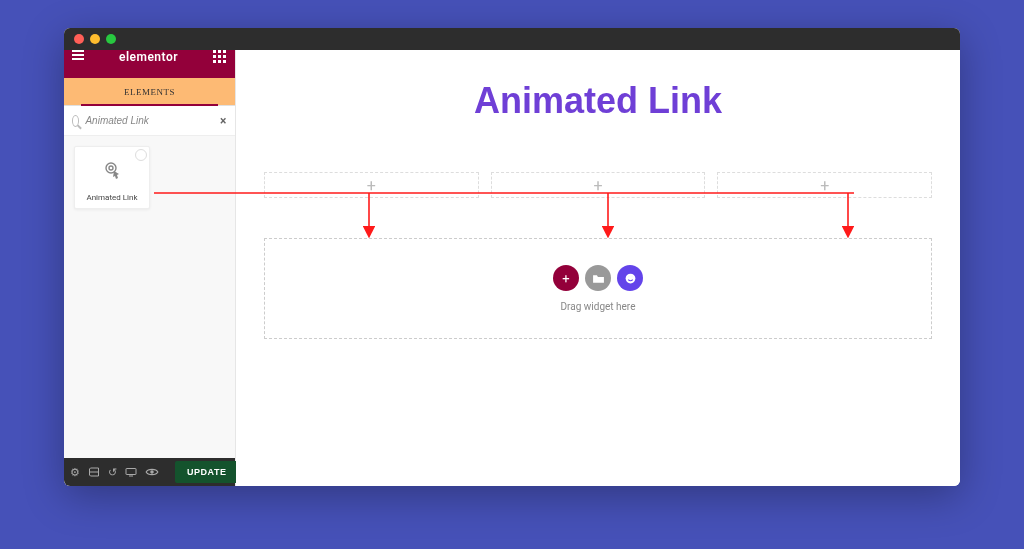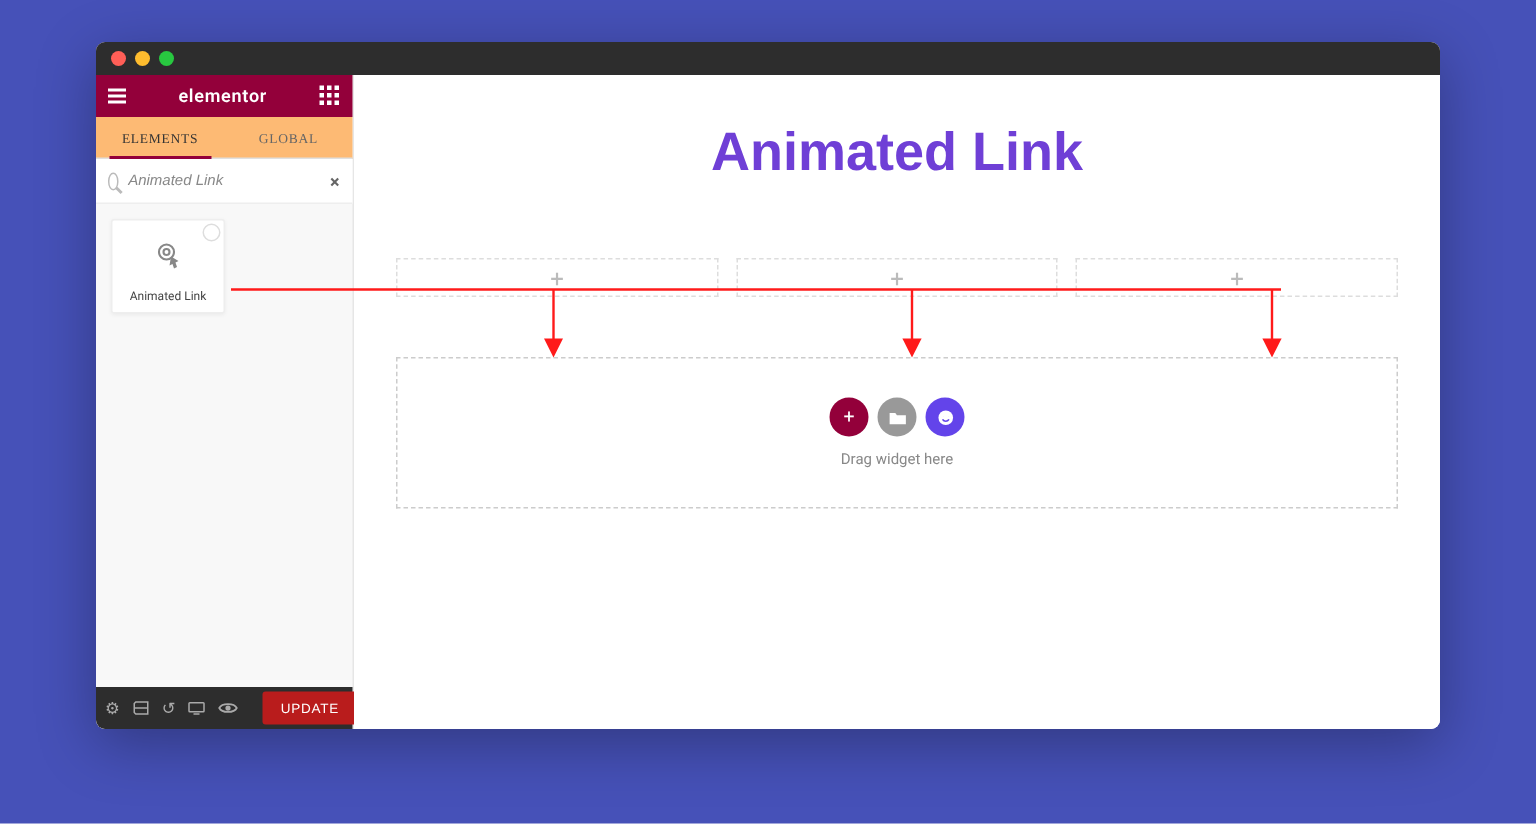--- a/index.html
+++ b/index.html
@@ -50,7 +50,7 @@
   height: 28px;
   background: #93003a;
   display: flex;
-  align-items: center;
+  align-items: flex-start;
   padding: 0 8px;
   color: #fff;
 }

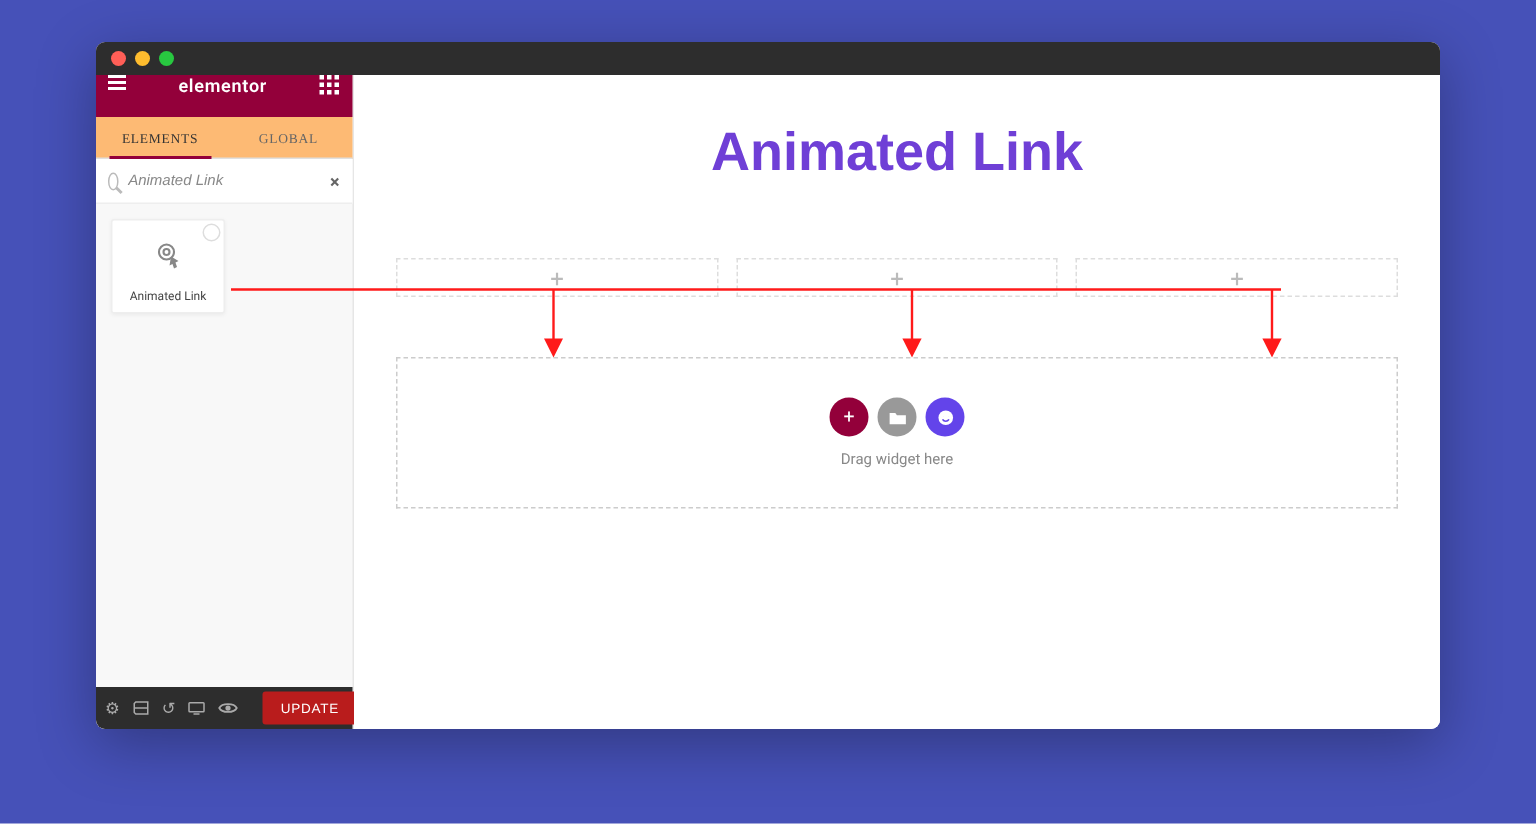--- a/index.html
+++ b/index.html
@@ -171,7 +171,6 @@
 
       <div class="sb-tabs">
         <div class="sb-tab active">ELEMENTS</div>
-        <div class="sb-tab">GLOBAL</div>
       </div>
 
       <div class="sb-search">

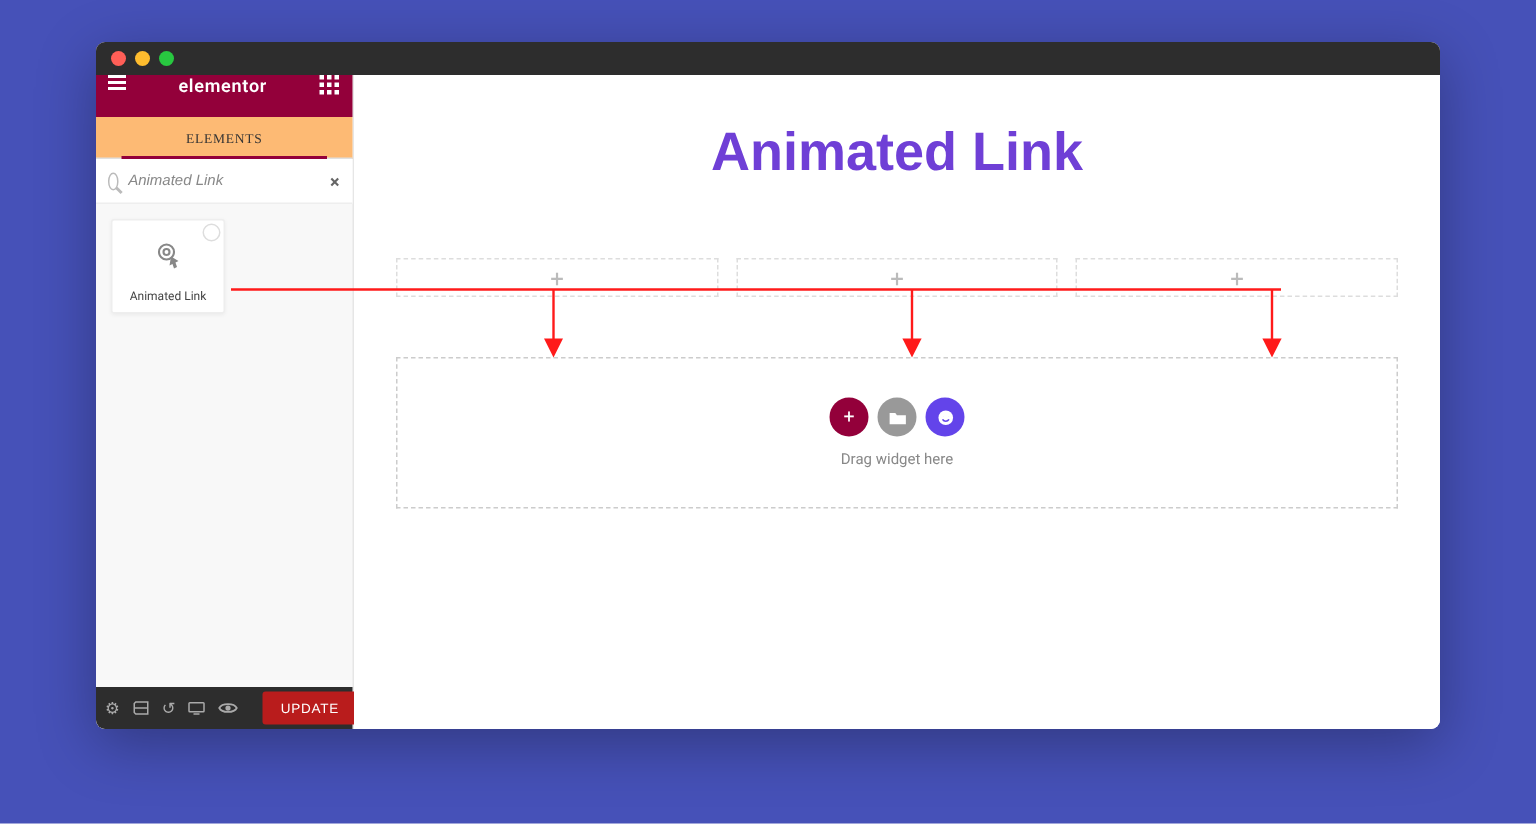--- a/index.html
+++ b/index.html
@@ -97,7 +97,7 @@
 .sb-footer .ficon { width:14px; height:14px; color:#aaa; cursor:pointer; display:flex; align-items:center; justify-content:center; font-size:11px; }
 .sb-footer .spacer { flex:1; }
 .update-btn {
-  background:#b91c1c; color:#fff; font-size:9px; font-weight:400; letter-spacing:.5px;
+  background:#14532d; color:#fff; font-size:9px; font-weight:700; letter-spacing:.5px;
   padding:6px 12px; border:none; cursor:pointer; border-radius:2px;
 }
 .update-caret {

